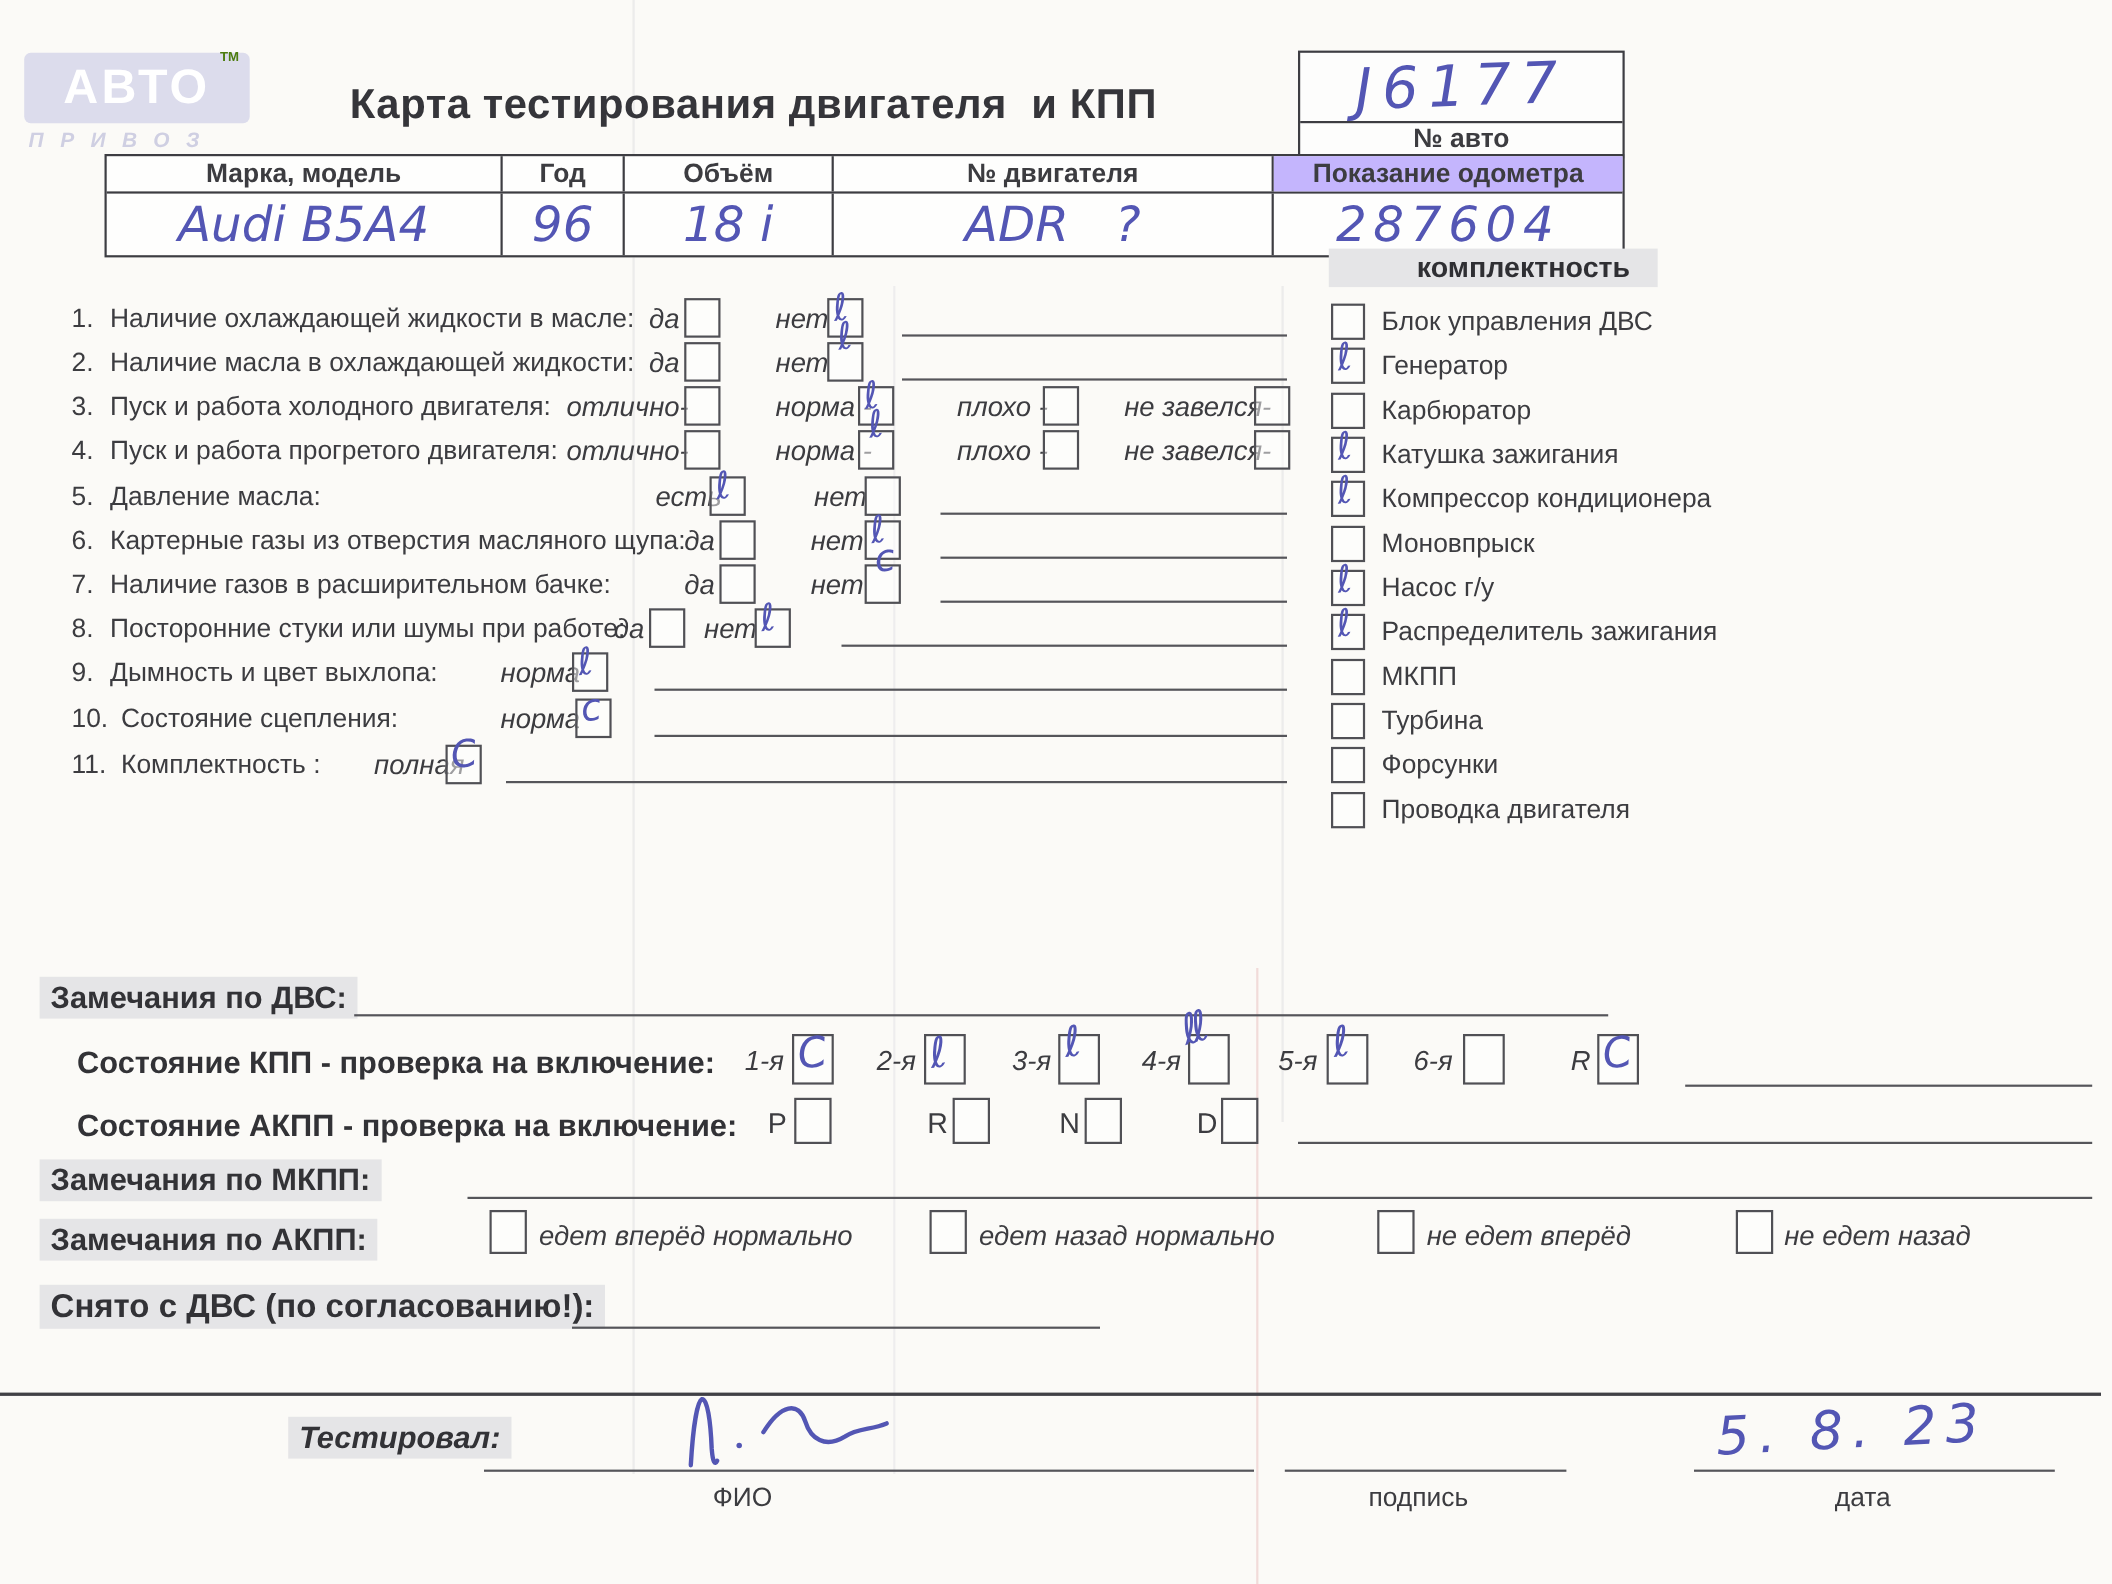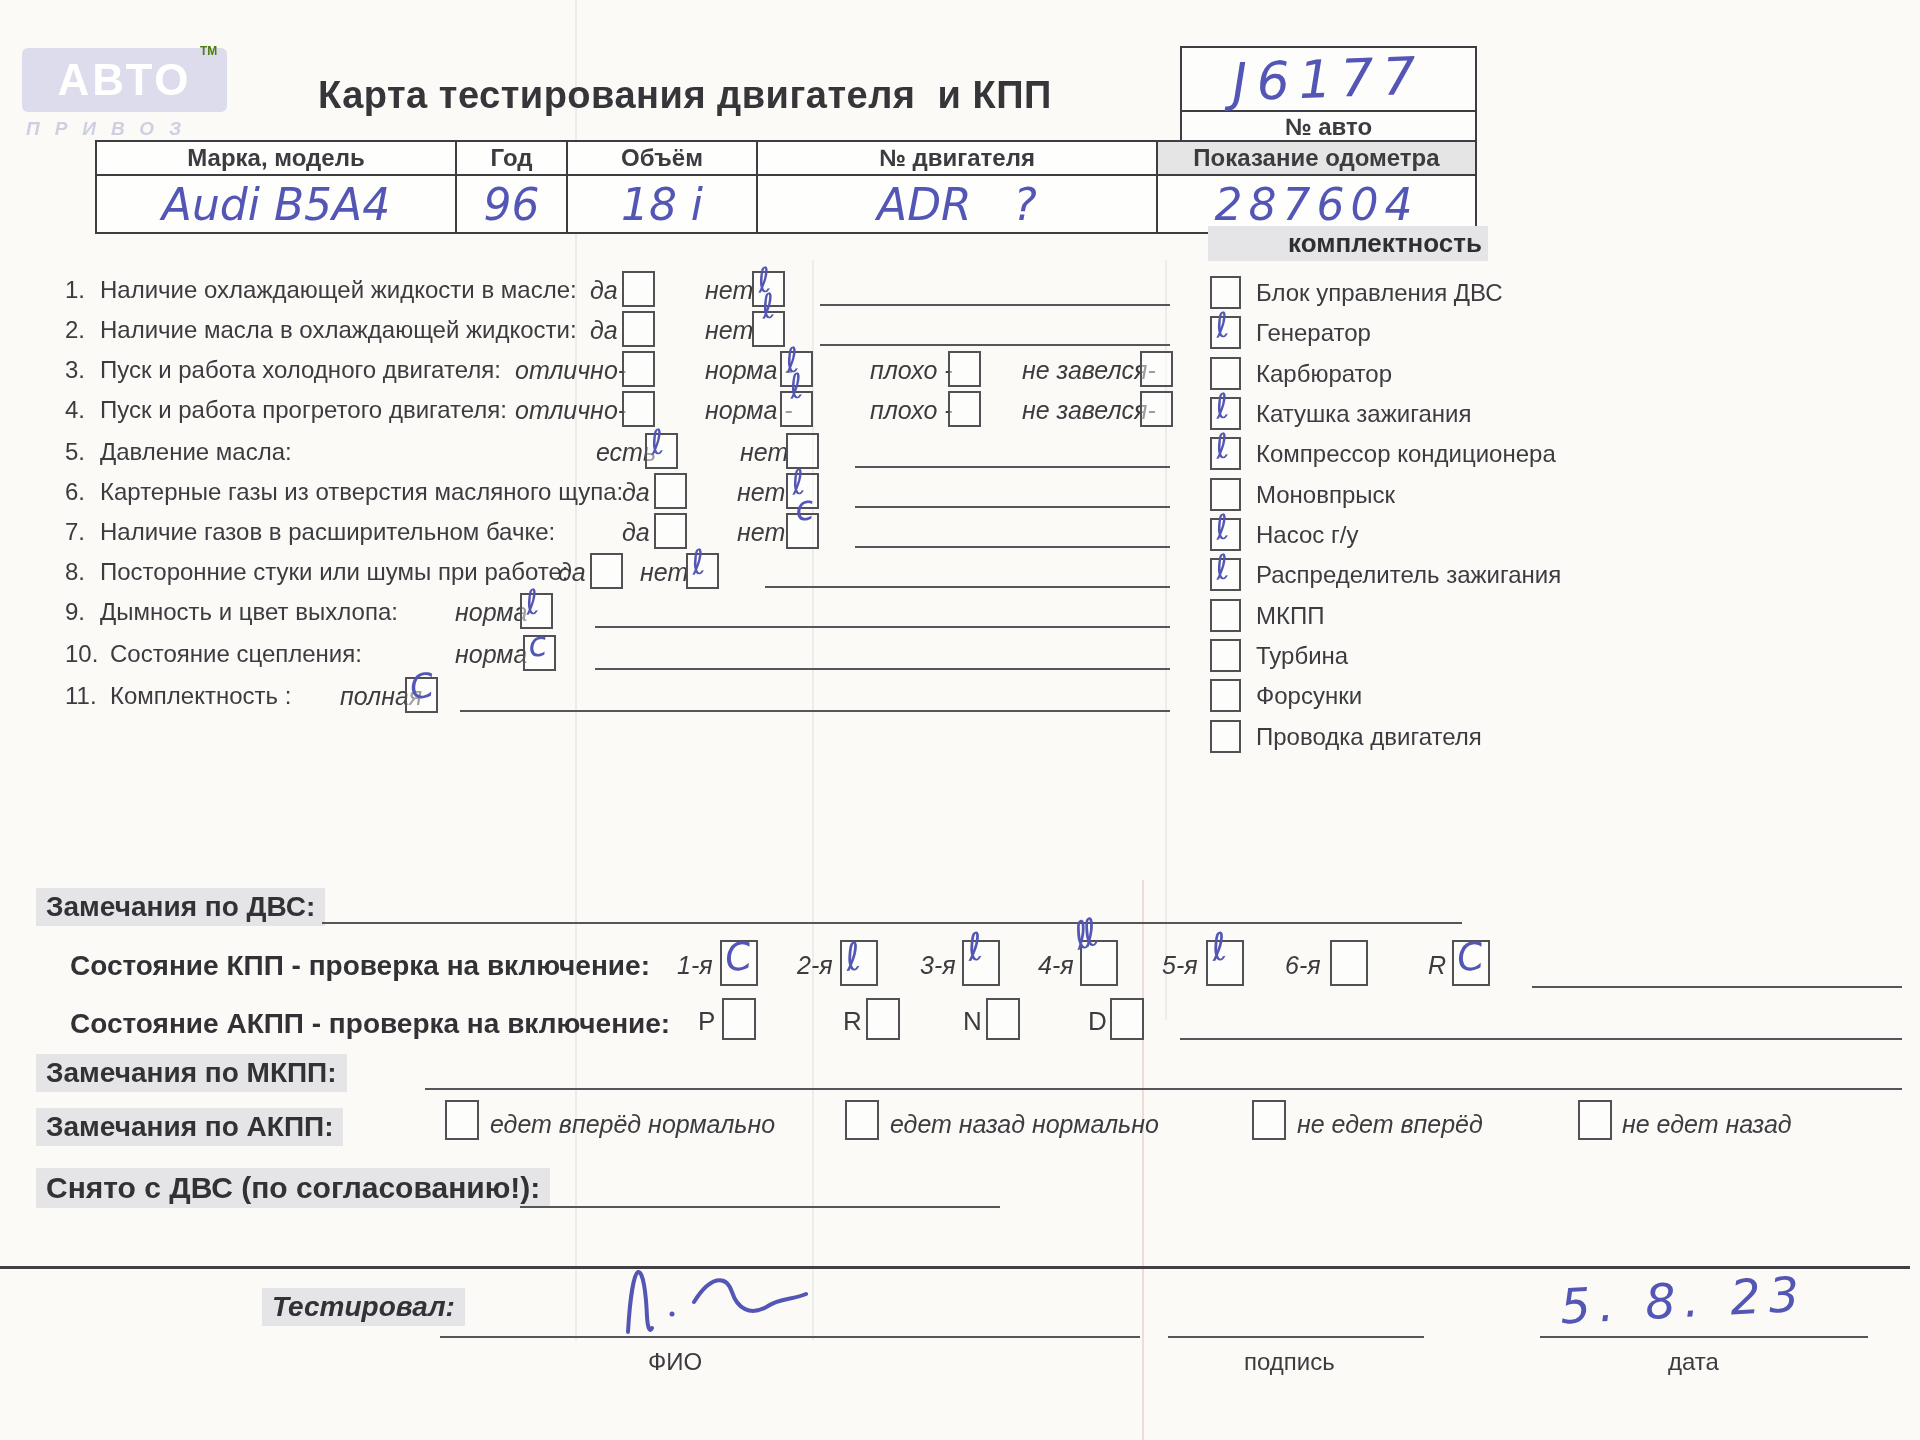--- a/index.html
+++ b/index.html
@@ -37,7 +37,7 @@
   .vt-h .vt-c{font-weight:bold;font-size:24px;}
   .vt-d .vt-c{font-size:44px;white-space:pre;}
   .w1{width:360px}.w2{width:111px}.w3{width:190px}.w4{width:400px}.w5{flex:1}
-  .gray-h{background:#e5e5e5;}
+  .gray-h{background:#c4b5fd;}
 
   
   .sec{position:absolute;font-weight:bold;font-size:28px;background:#e5e5e7;

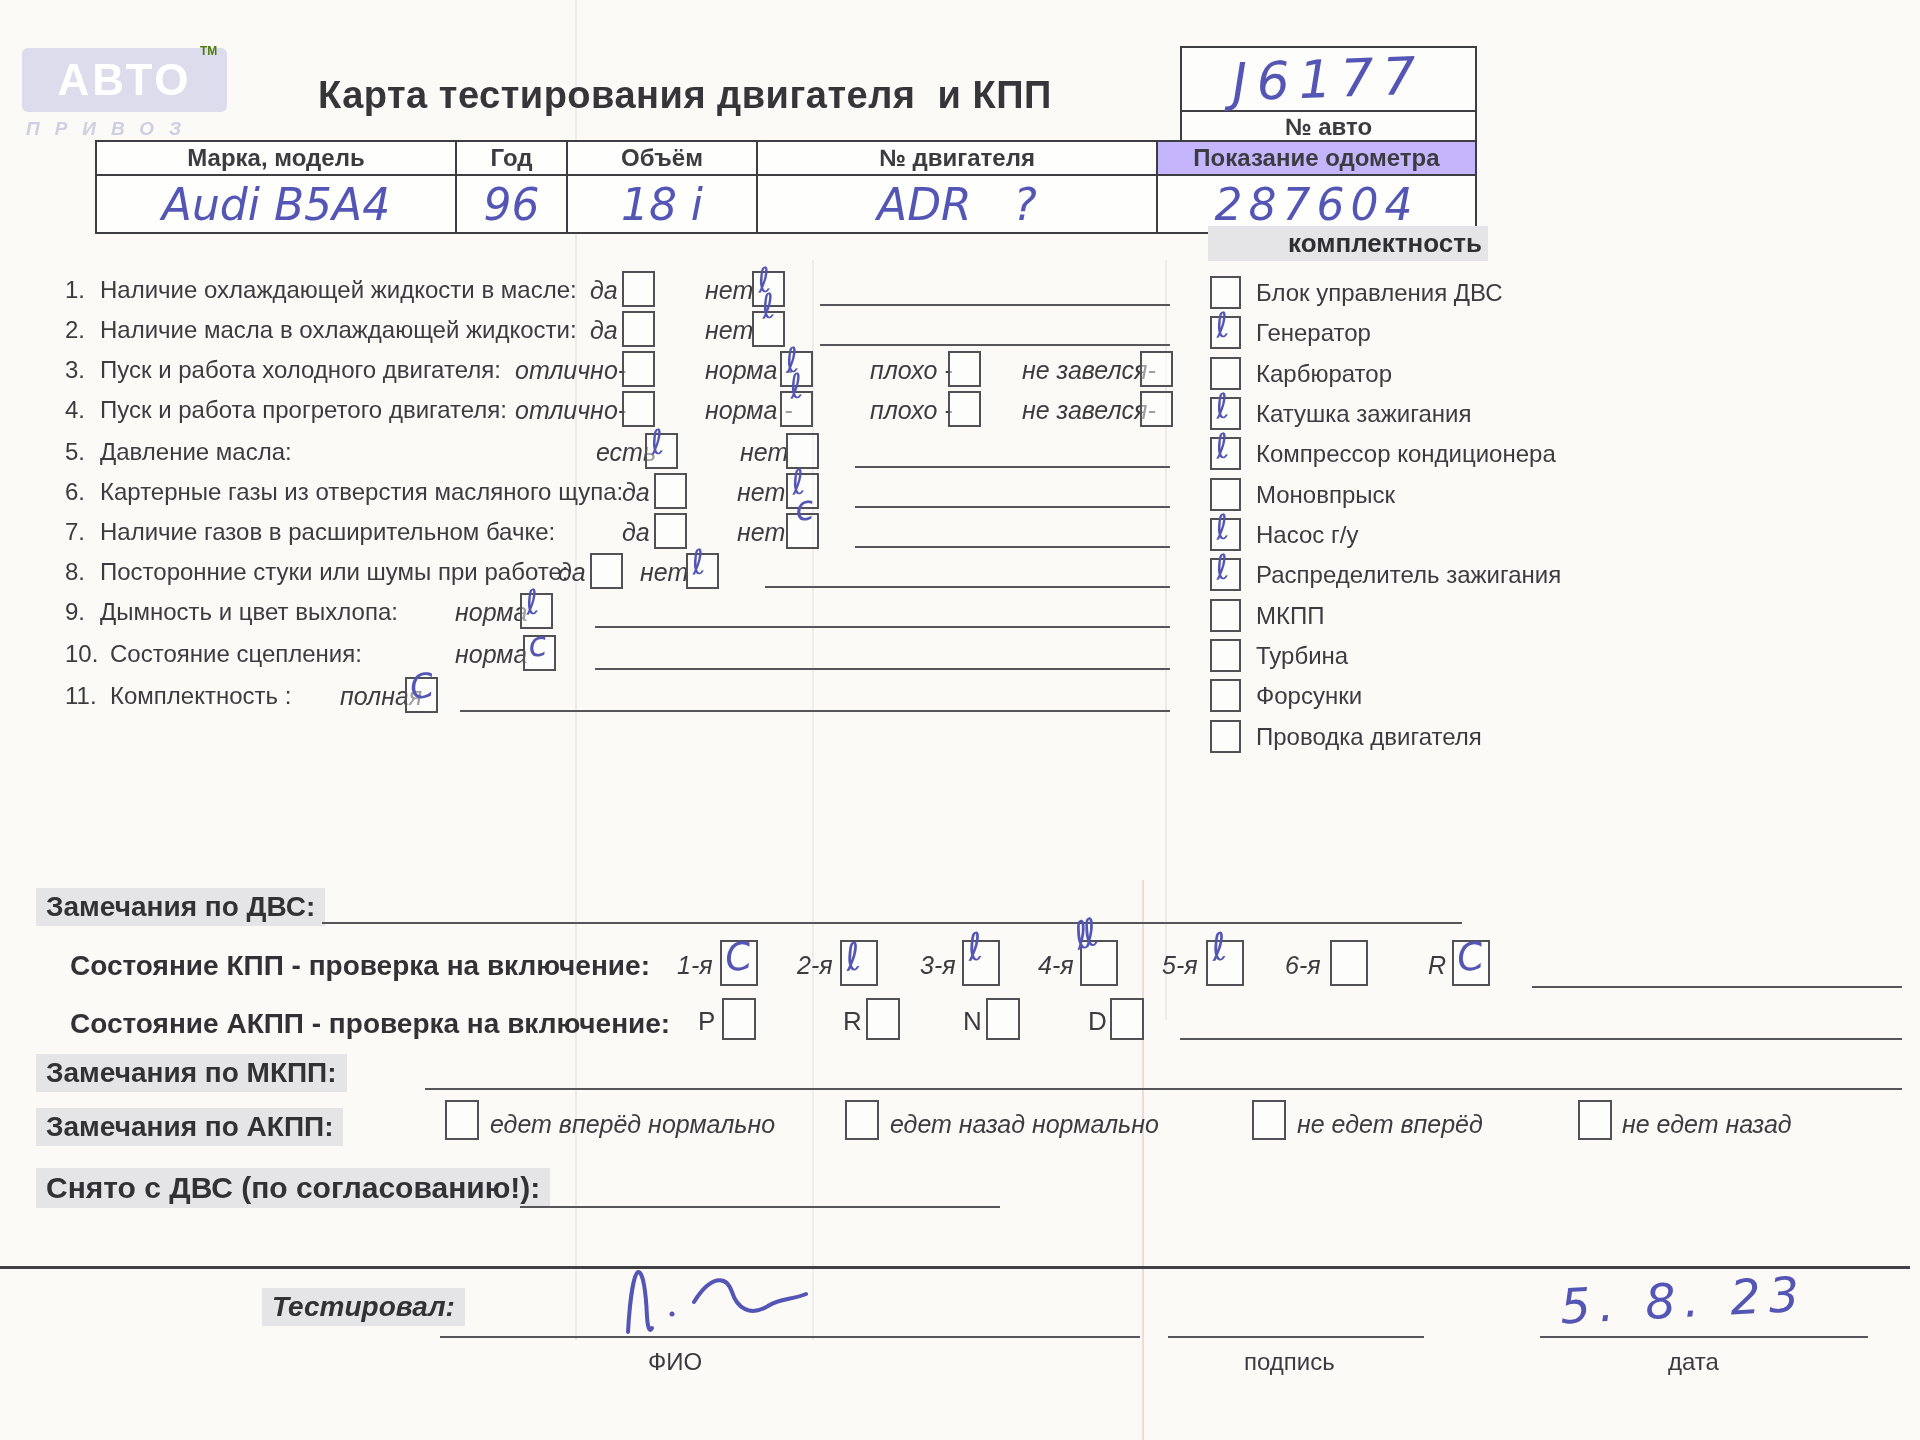--- a/index.html
+++ b/index.html
@@ -62,7 +62,7 @@
   .cl-cb{left:0;top:2px;width:31px;height:33px;}
   .cl-label{position:absolute;left:46px;top:5px;font-size:24px;white-space:nowrap;}
   .comp-title{position:absolute;left:1208px;top:226px;font-weight:bold;font-size:26px;
-              background:#e5e5e7;padding:2px 6px 2px 80px;color:#2f2f33;}
+              background:#e5e5e7;padding:2px 25px 2px 80px;color:#2f2f33;}
 
   
   .gcb{position:absolute;width:38px;height:46px;border:2px solid #505055;box-sizing:border-box;background:rgba(255,255,255,.5);}

